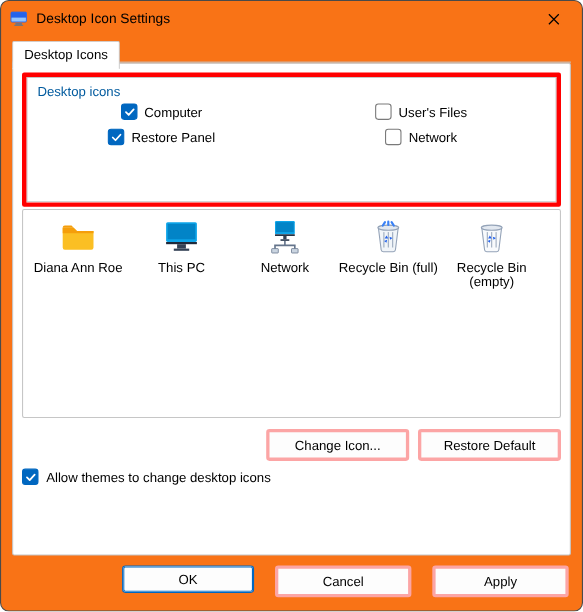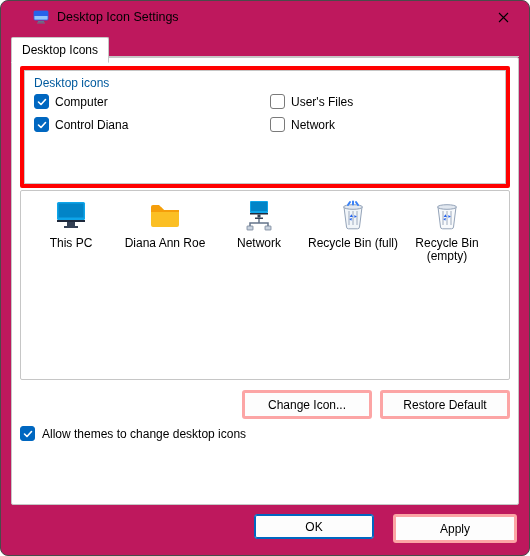--- a/index.html
+++ b/index.html
@@ -17,9 +17,8 @@
     border: 1px solid #4a4a4a;
     border-radius: 8px;
     overflow: hidden;
-    background: #be185d;
+    background: #f97316;
     position: relative;
-    padding-left: 24px;
   }
   .titlebar {
     display: flex;

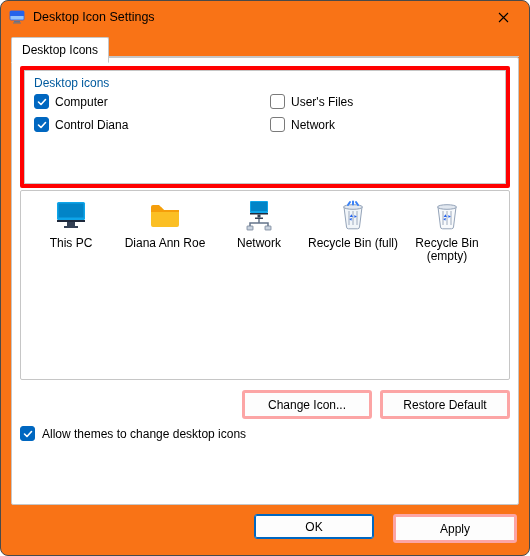--- a/index.html
+++ b/index.html
@@ -115,6 +115,7 @@
     align-items: center;
     gap: 6px;
     font-size: 12px;
+    justify-content: center;
   }
   .checkbox {
     width: 15px; height: 15px;

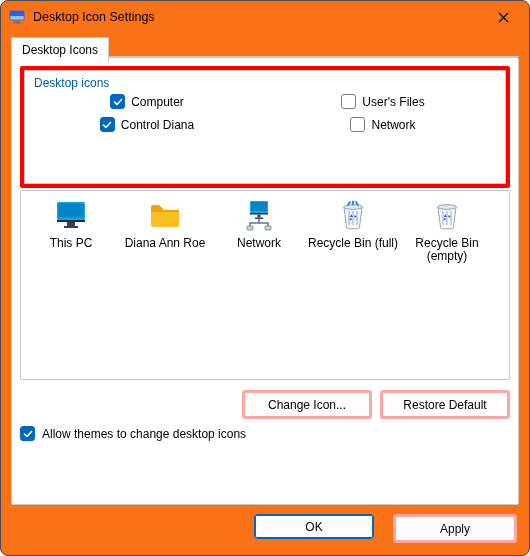--- a/index.html
+++ b/index.html
@@ -264,7 +264,7 @@
                 <path d="M1.5 5 L4 7.5 L8.5 2.5" stroke="#fff" stroke-width="1.6" fill="none" stroke-linecap="round" stroke-linejoin="round"></path>
               </svg>
           </span>
-          <span>Control Diana</span>
+          <span>Restore Panel</span>
         </label>
 
         <label class="chk">

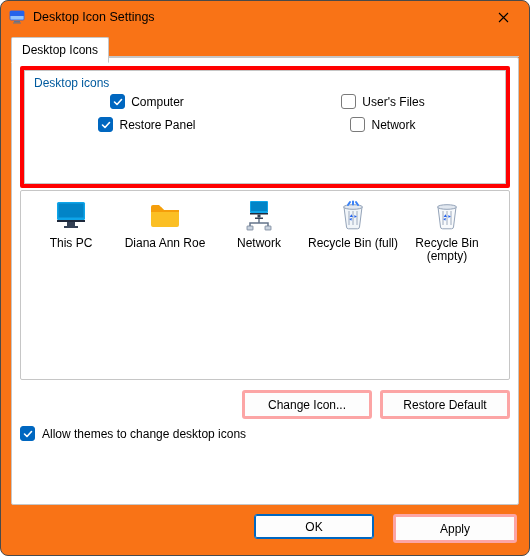--- a/index.html
+++ b/index.html
@@ -282,6 +282,17 @@
       <div class="icon-item">
         <span class="glyph">
           <svg width="36" height="36" viewBox="0 0 36 36">
+            <path d="M4 10 h10 l3 3 h15 v15 a2 2 0 0 1 -2 2 H6 a2 2 0 0 1 -2 -2 Z" fill="#fbbf24"></path>
+            <path d="M4 10 h10 l3 3 h15 v2 H4 Z" fill="#f59e0b"></path>
+            <path d="M4 10 a2 2 0 0 1 2 -2 h6 l2 2 Z" fill="#f59e0b"></path>
+          </svg>
+        </span>
+        <span>Diana Ann Roe</span>
+      </div>
+
+      <div class="icon-item">
+        <span class="glyph">
+          <svg width="36" height="36" viewBox="0 0 36 36">
             <rect x="4" y="5" width="28" height="18" rx="1.5" fill="#0ea5e9"></rect>
             <rect x="5.5" y="6.5" width="25" height="14" fill="#0284c7"></rect>
             <rect x="4" y="23" width="28" height="2" fill="#1e293b"></rect>
@@ -290,17 +301,6 @@
           </svg>
         </span>
         <span>This PC</span>
-      </div>
-
-      <div class="icon-item">
-        <span class="glyph">
-          <svg width="36" height="36" viewBox="0 0 36 36">
-            <path d="M4 10 h10 l3 3 h15 v15 a2 2 0 0 1 -2 2 H6 a2 2 0 0 1 -2 -2 Z" fill="#fbbf24"></path>
-            <path d="M4 10 h10 l3 3 h15 v2 H4 Z" fill="#f59e0b"></path>
-            <path d="M4 10 a2 2 0 0 1 2 -2 h6 l2 2 Z" fill="#f59e0b"></path>
-          </svg>
-        </span>
-        <span>Diana Ann Roe</span>
       </div>
 
       <div class="icon-item">

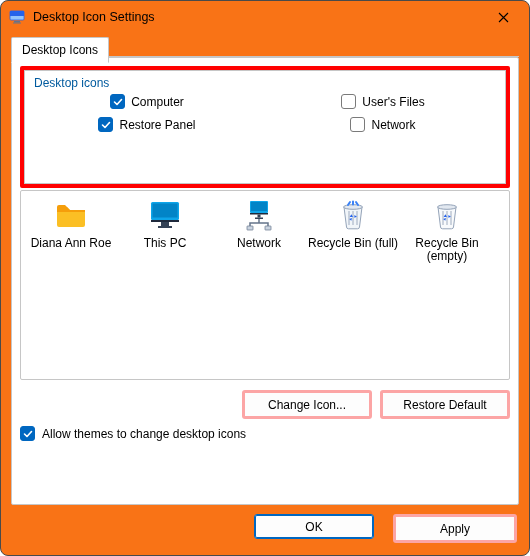--- a/index.html
+++ b/index.html
@@ -375,6 +375,9 @@
       <span>OK</span>
     </div>
     <div class="btn">
+      <span>Cancel</span>
+    </div>
+    <div class="btn">
       <span>Apply</span>
     </div>
   </div>

